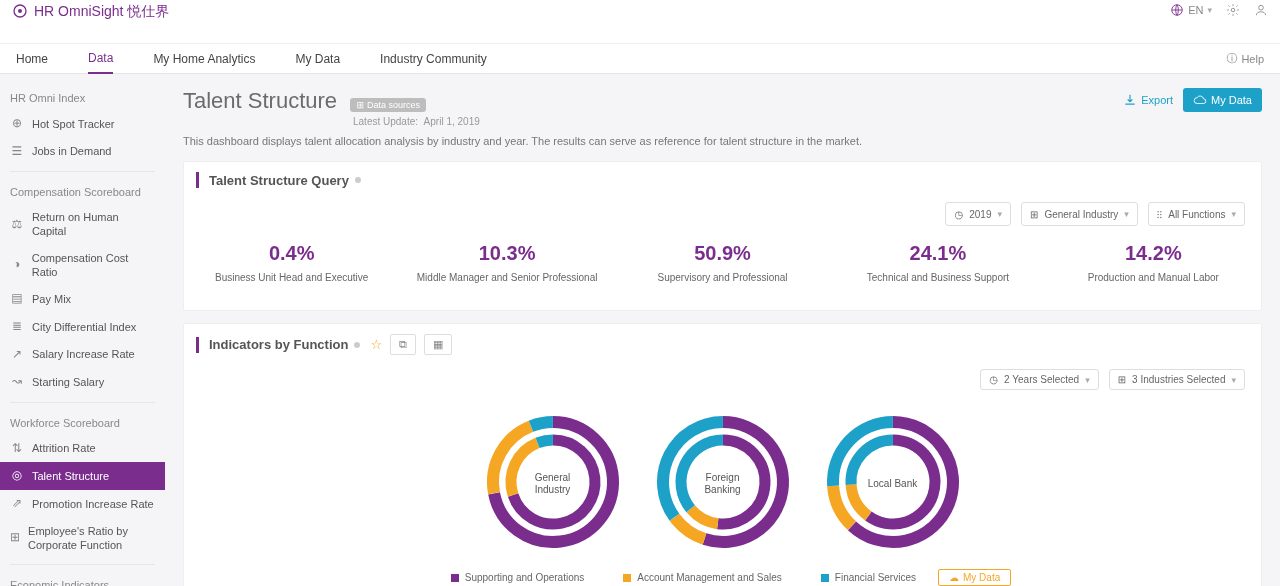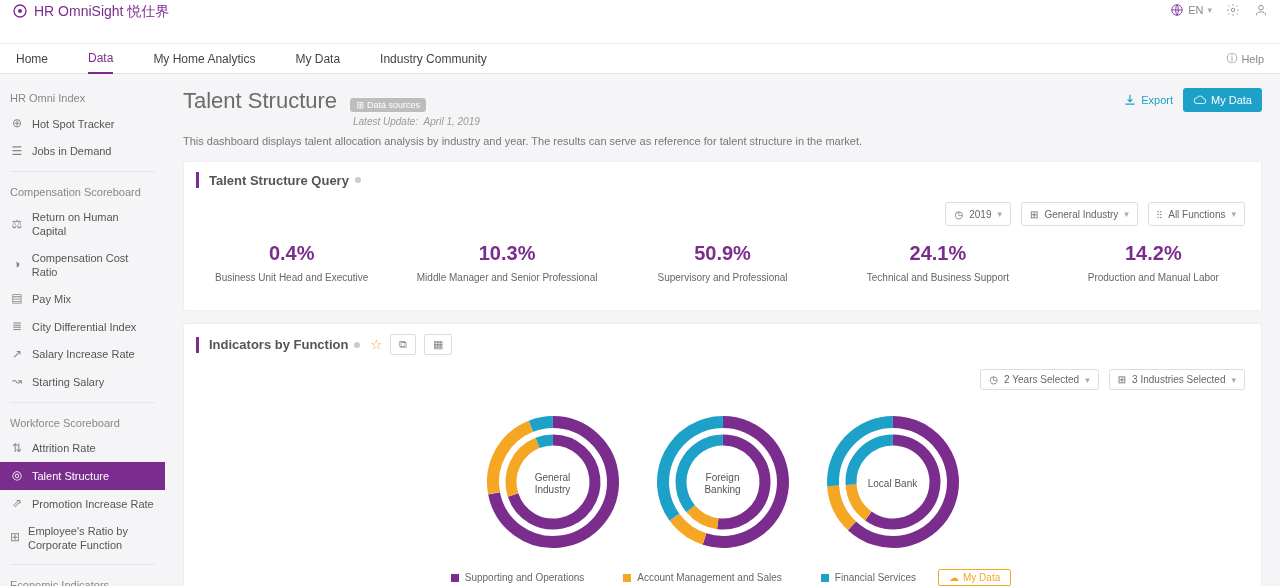--- a/index.html
+++ b/index.html
@@ -28,7 +28,7 @@
 .head-actions { margin-left: auto; display: flex; gap: 10px; align-items: center; }
 .btn-export { color: #1da1c9; font-size: 11px; display: flex; align-items: center; gap: 4px; cursor: pointer; }
 .btn-mydata { background: #1da1c9; color: #fff; font-size: 11px; padding: 5px 10px; border-radius: 3px; display: flex; align-items: center; gap: 4px; cursor: pointer; }
-.latest { font-size: 10px; color: #999; margin: 2px 0 8px 170px; font-style: italic; }
+.latest { font-size: 10px; color: #999; margin: 2px 0 8px 170px; }
 .desc { font-size: 11px; color: #777; margin-bottom: 14px; }
 .card { background: #fff; border: 1px solid #eee; border-radius: 2px; margin-bottom: 12px; }
 .card-head { display: flex; align-items: center; padding: 10px 12px; }

